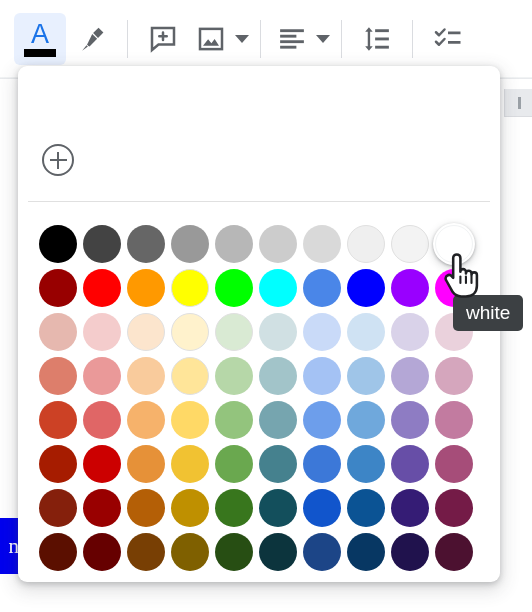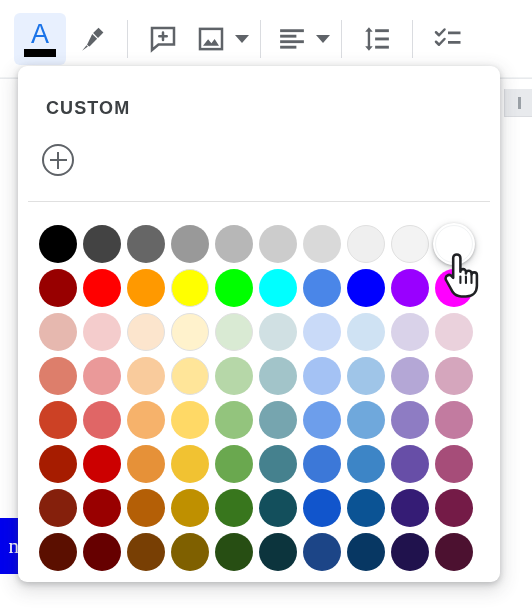--- a/index.html
+++ b/index.html
@@ -342,7 +342,6 @@
 
   <div class="panel"></div>
 
-  <div class="panel-title" style="z-index:21">CUSTOM</div>
 
   <div class="custom-add" style="z-index:21">
     <span class="h"></span>

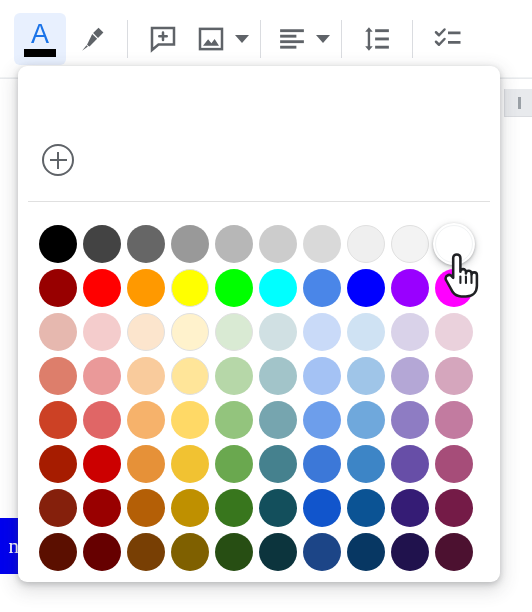--- a/index.html
+++ b/index.html
@@ -609,6 +609,7 @@
       </div>
     </div>
 
+  <div class="tooltip" style="background: rgb(60, 64, 67);">white</div>
 
   <div class="cursor">
     <svg width="42" height="48" viewBox="0 0 28 32">

